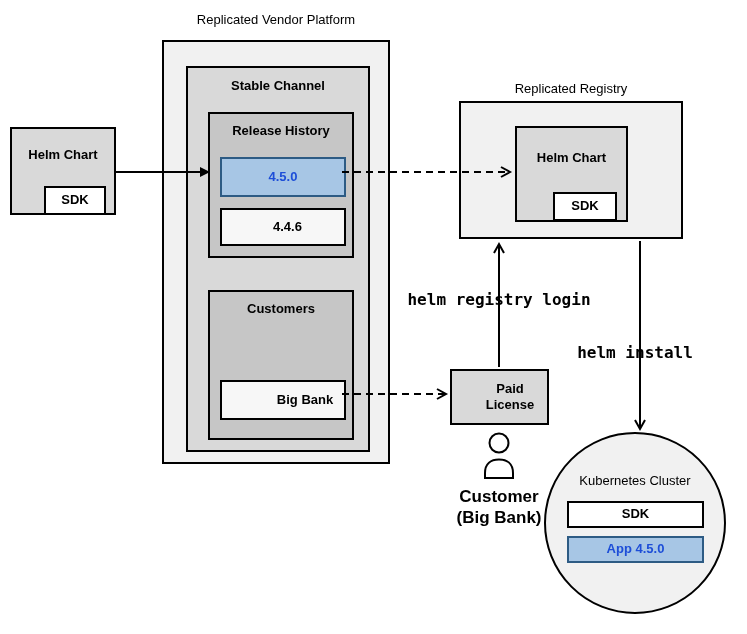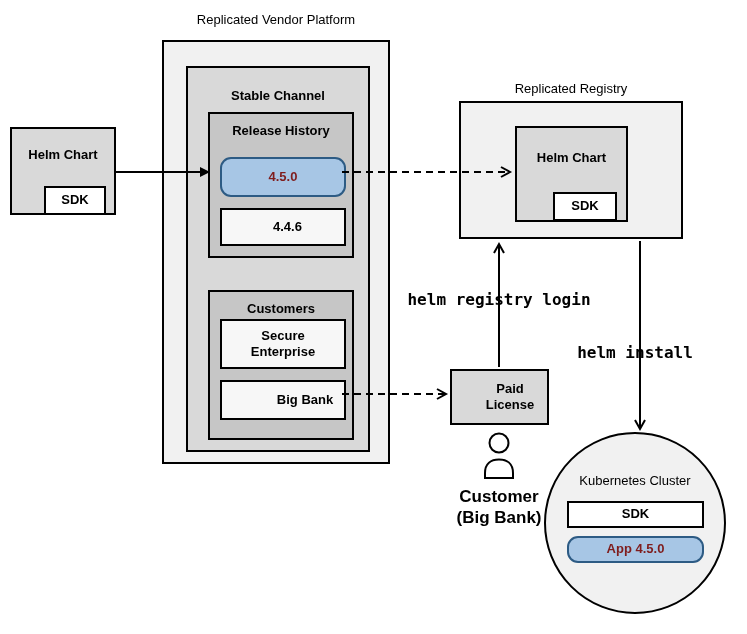--- a/index.html
+++ b/index.html
@@ -152,7 +152,7 @@
 
   <div class="box vp-outer">
     <div class="box stable">
-      <div class="box-label" style="top:10px;margin-top:10px;">Stable Channel</div>
+      <div class="box-label" style="top:10px;">Stable Channel</div>
 
       <div class="box rh">
         <div class="box-label" style="top:9px;">Release History</div>

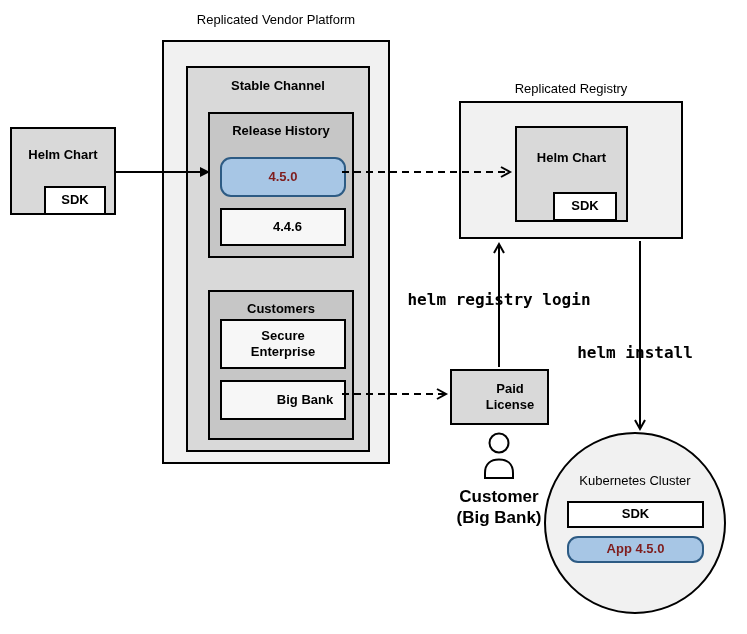--- a/index.html
+++ b/index.html
@@ -55,8 +55,7 @@
   .highlight {
     background: #a7c6e5;
     border-color: #2d5b84;
-    color: #7f1d1d;
-    border-radius: 11px;
+    color: #1d4ed8;
   }
 
   .vp-outer   { left: 162px; top: 40px;  width: 228px; height: 424px; background: #f1f1f1; }

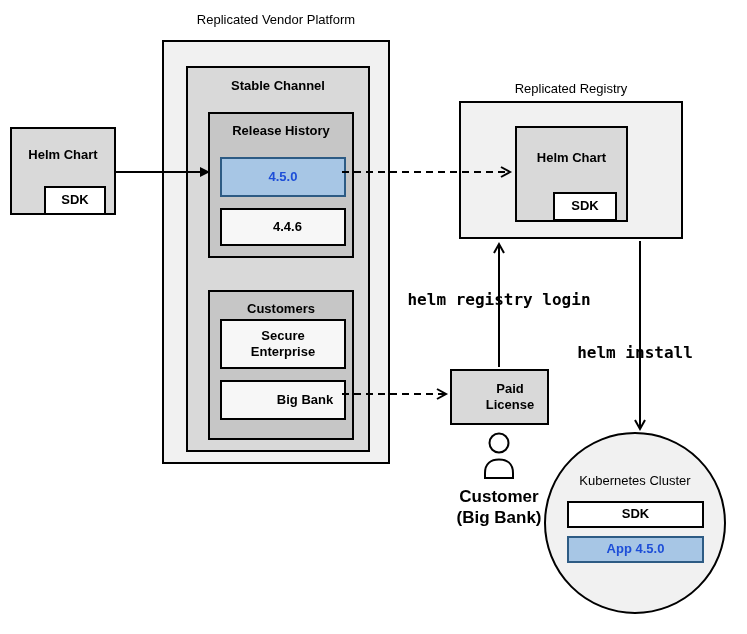--- a/index.html
+++ b/index.html
@@ -165,10 +165,6 @@
 
       <div class="box custgrp">
         <div class="box-label" style="top:9px;">Customers</div>
-        <div class="cellbox secure">
-          <span>Secure</span>
-          <span>Enterprise</span>
-        </div>
         <div class="cellbox bigbank">
           <span>Big Bank</span>
         </div>

